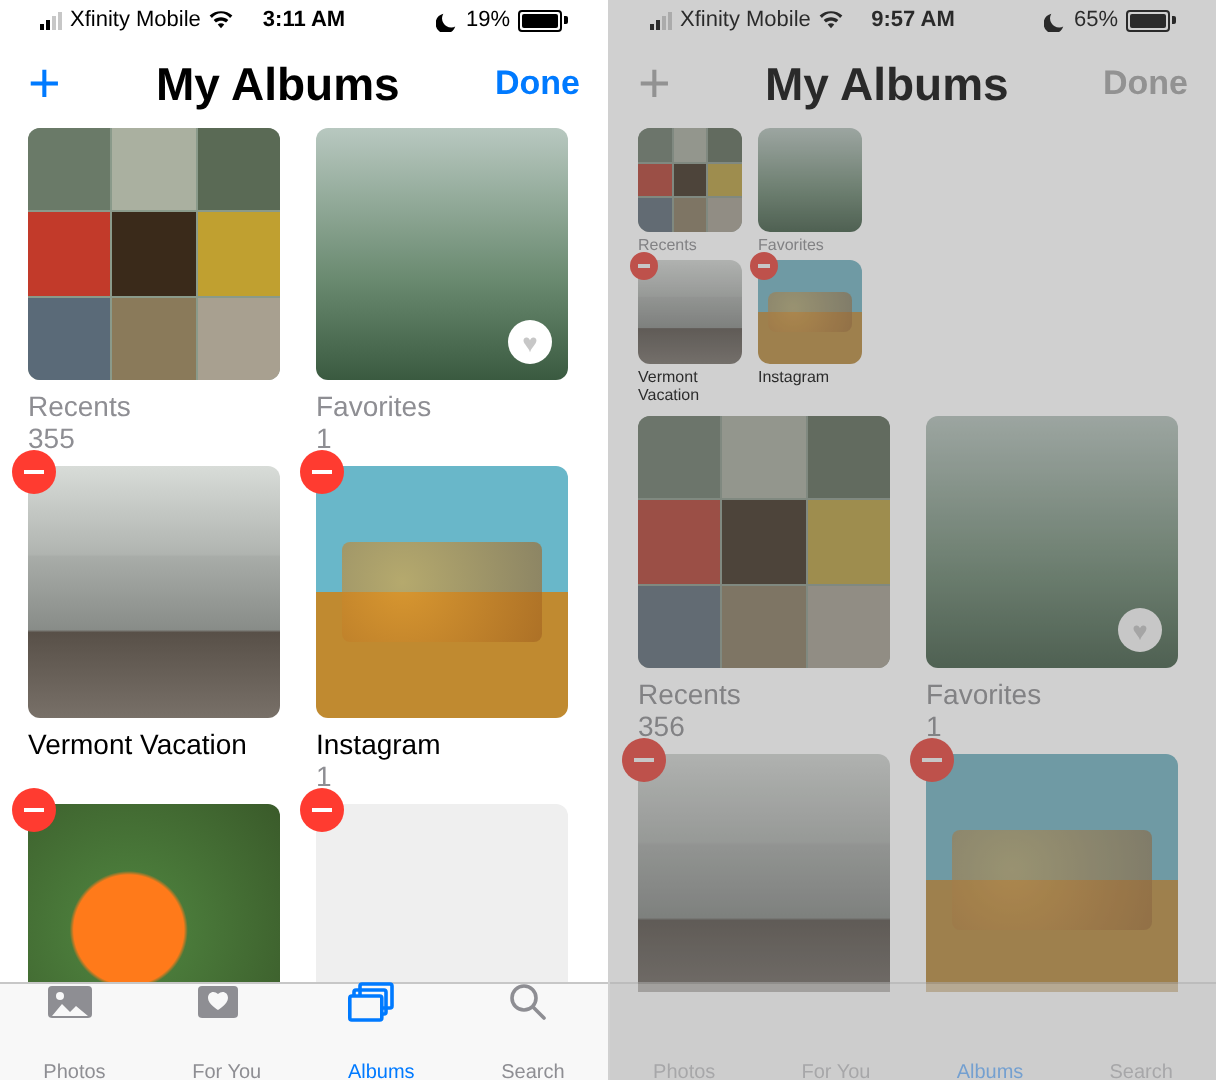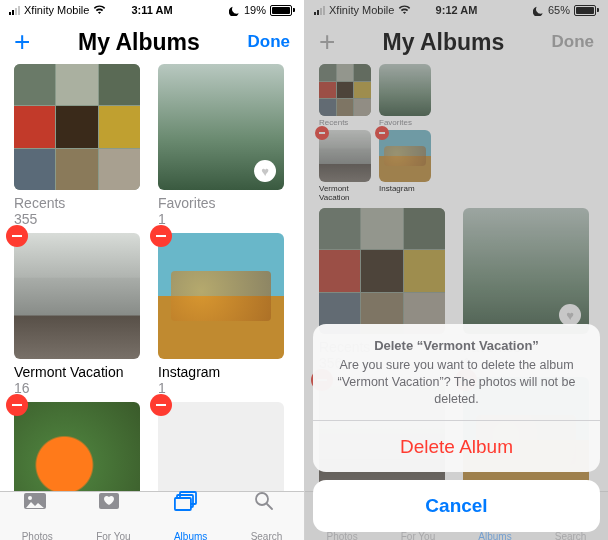--- a/index.html
+++ b/index.html
@@ -8,7 +8,7 @@
   .screen{width:304px;height:540px;background:#fff;position:relative;overflow:hidden;flex:none}
   .screen+.screen{border-left:1px solid #d0d0d0}
   
-  .status{height:20px;display:flex;align-items:center;justify-content:space-between;padding:0 9px;font-size:11px;font-weight:500;color:#000}
+  .status{height:20px;display:flex;align-items:center;justify-content:space-between;padding:0 20px;font-size:11px;font-weight:500;color:#000}
   .status .left,.status .right{display:flex;align-items:center;gap:4px}
   .status .clock{position:absolute;left:50%;transform:translateX(-50%);font-weight:600}
   .bars{display:inline-flex;align-items:flex-end;gap:1px;height:10px}

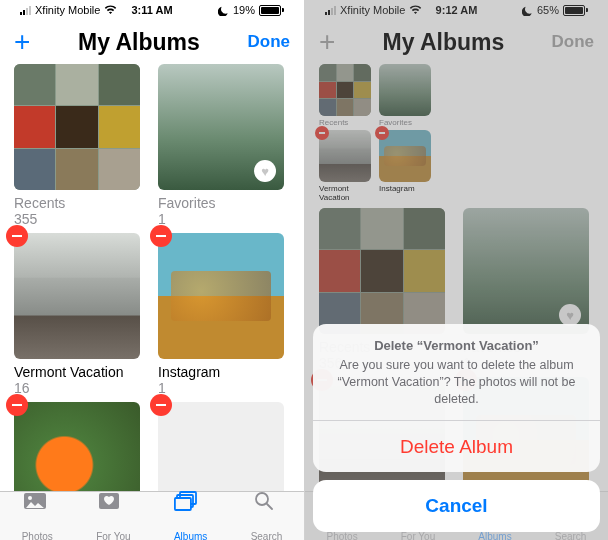--- a/index.html
+++ b/index.html
@@ -220,7 +220,7 @@
             <path d="M8 11L6 8.7c1-.9 3-.9 4 0zM3.5 6c2.5-2.3 6.5-2.3 9 0l-1.4 1.6c-1.8-1.6-4.4-1.6-6.2 0zM1 3.2C4.7-.3 11.3-.3 15 3.2l-1.4 1.6C10.7.9 5.3.9 2.4 4.8z" fill="#000"></path>
           </svg>
       </span>
-      <span class="clock">9:12 AM</span>
+      <span class="clock">9:57 AM</span>
       <span class="right">
         <svg class="moon" viewBox="0 0 12 12">
             <path d="M8.5 9.5A5 5 0 014 2a5.5 5.5 0 106.5 7 5 5 0 01-2 .5z" fill="#000"></path>

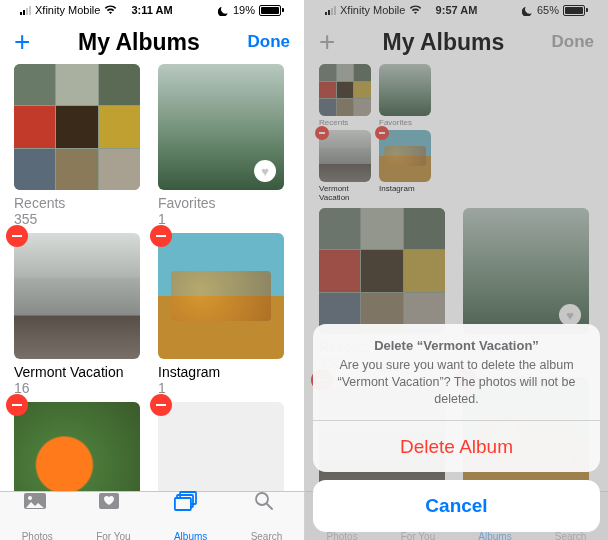--- a/index.html
+++ b/index.html
@@ -333,16 +333,6 @@
 
     <div class="dim"></div>
 
-    <div class="sheet-wrap">
-      <div class="sheet">
-        <div class="hdr">
-          <div class="stitle">Delete “Vermont Vacation”</div>
-          <div class="smsg">Are you sure you want to delete the album “Vermont Vacation”? The photos will not be deleted.</div>
-        </div>
-        <div class="sbtn">Delete Album</div>
-      </div>
-      <div class="cancel">Cancel</div>
-    </div>
   </div>
 </div>
 

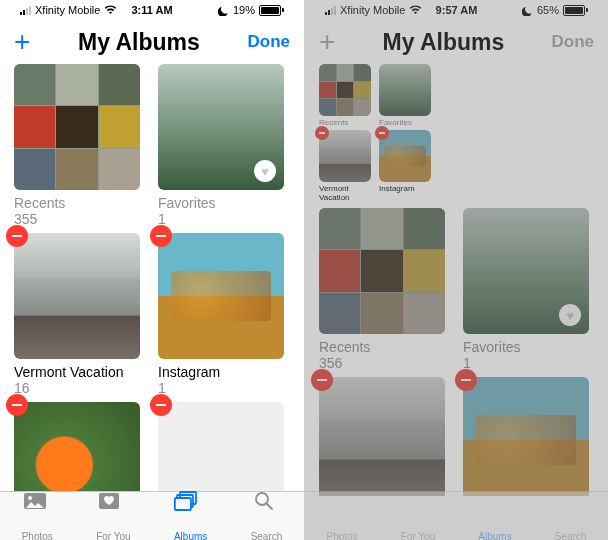--- a/index.html
+++ b/index.html
@@ -143,7 +143,6 @@
           <span class="delbadge"></span>
           <div class="cover cv-vermont"></div>
           <div class="albname">Vermont Vacation</div>
-          <div class="albcount">16</div>
         </div>
         <div class="album">
           <span class="delbadge"></span>

